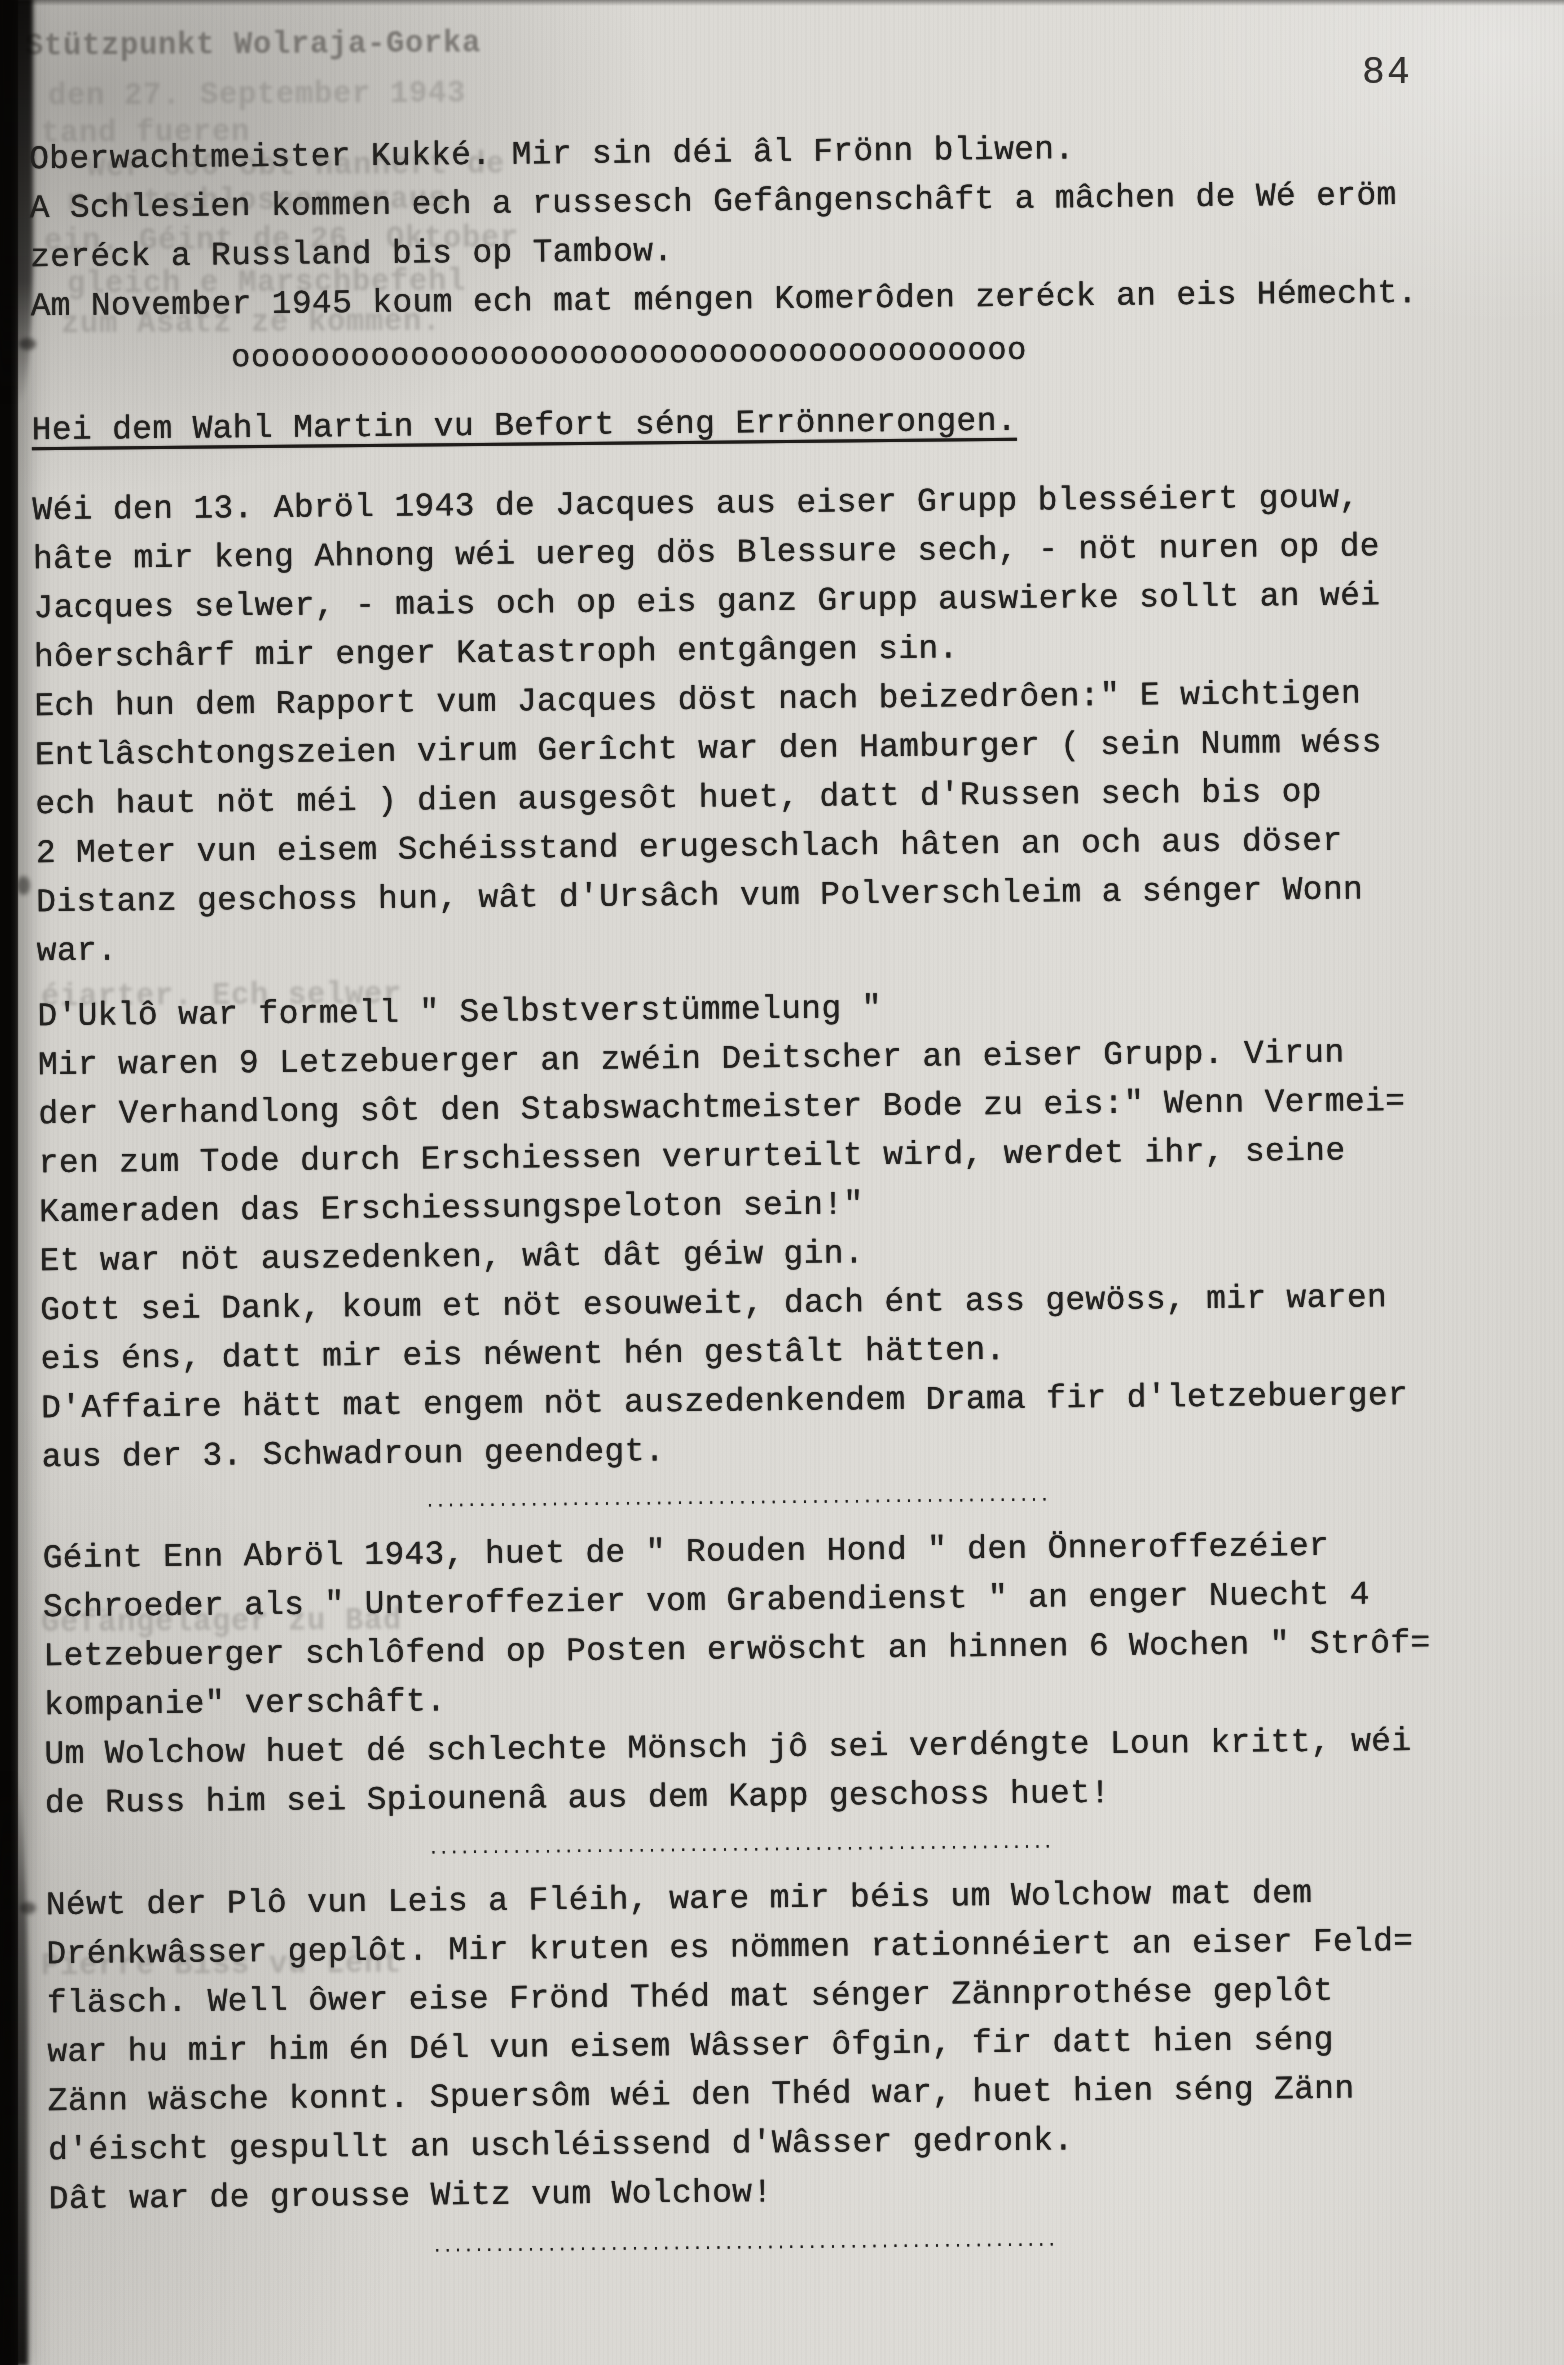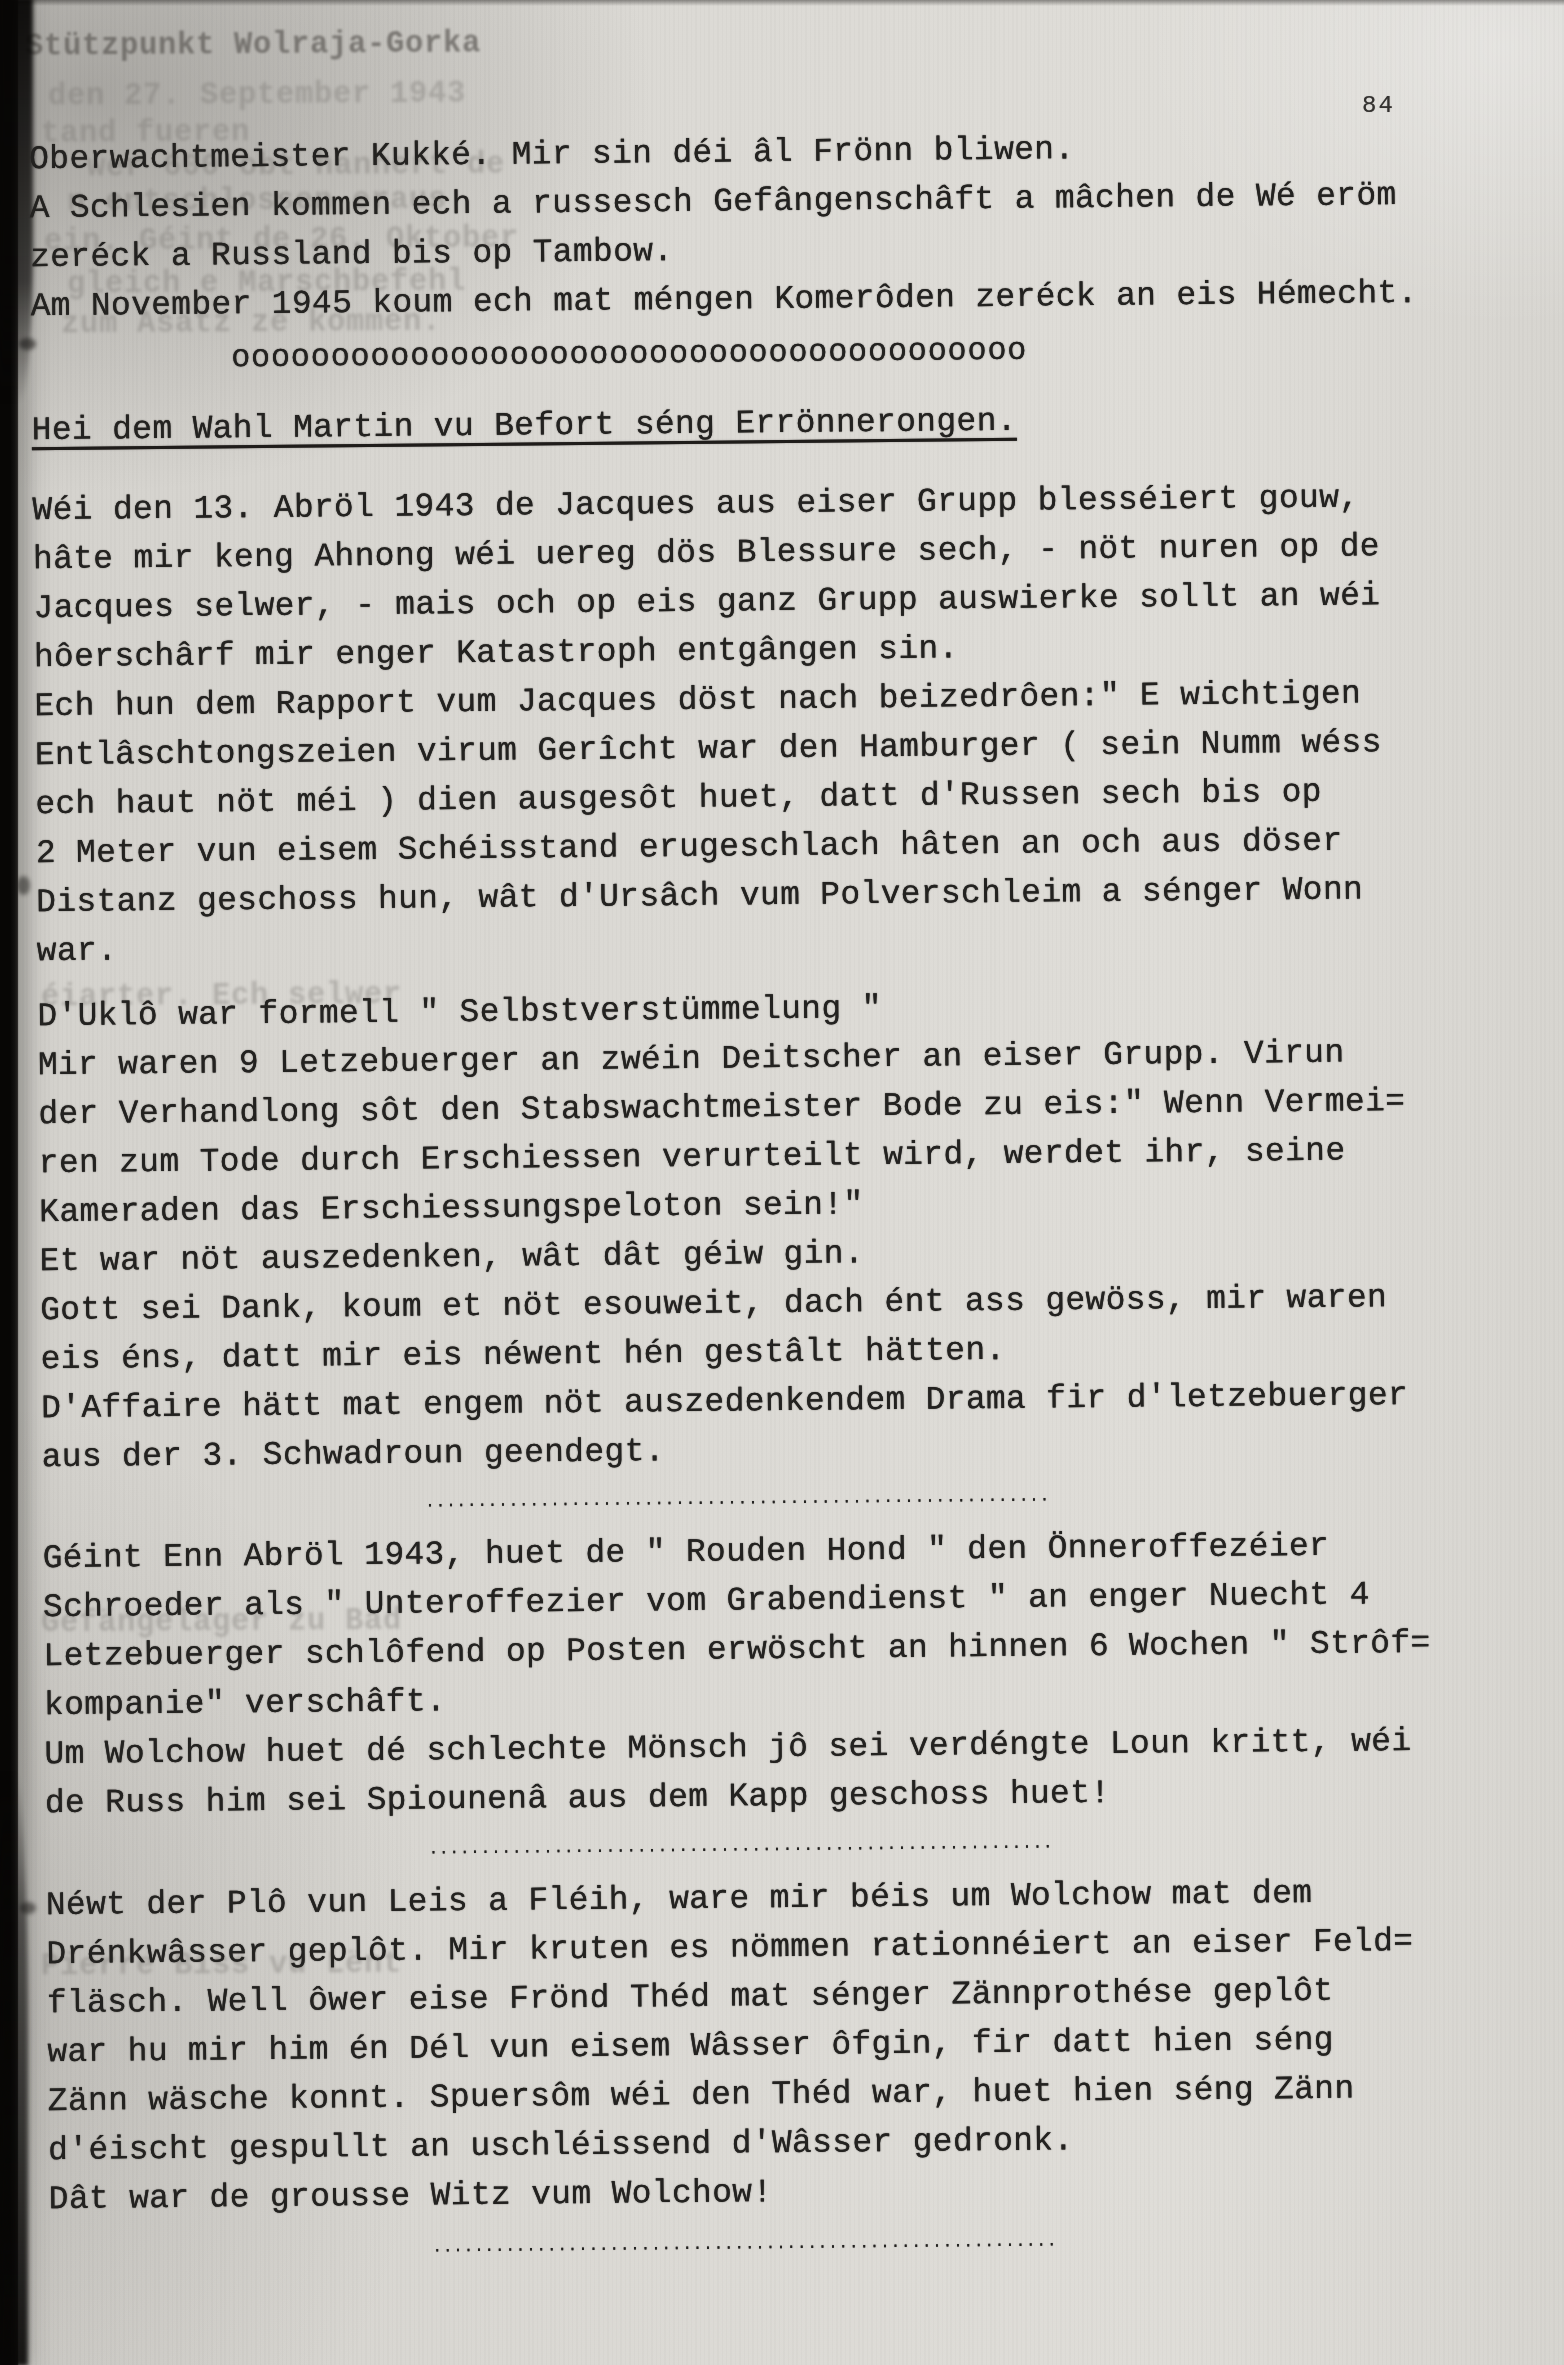--- a/index.html
+++ b/index.html
@@ -28,8 +28,8 @@
   .binding-edge::after{content:"";position:absolute;left:0;bottom:0;width:27.6px;height:595px;
     background:linear-gradient(0deg, rgba(8,7,6,.9), rgba(8,7,6,.5) 75%, rgba(8,7,6,0));
     border-radius:0 45% 0 0;filter:blur(2.2px);}
-  #page-number{position:absolute;top:54px;left:1362px;font-size:24px;line-height:1;
-    color:#343230;letter-spacing:2.2px;text-shadow:0 0 0.7px rgba(40,38,36,.6);margin-top:40px;}
+  #page-number{position:absolute;top:54px;left:1362px;font-size:38px;line-height:1;
+    color:#343230;letter-spacing:2.2px;text-shadow:0 0 0.7px rgba(40,38,36,.6);}
   #typed-text{position:absolute;left:39px;top:135px;width:1458px;
     transform:rotate(-0.55deg);transform-origin:22px 1052px;
     color:#232220;font-size:33px;line-height:49px;letter-spacing:0.3px;white-space:pre;

